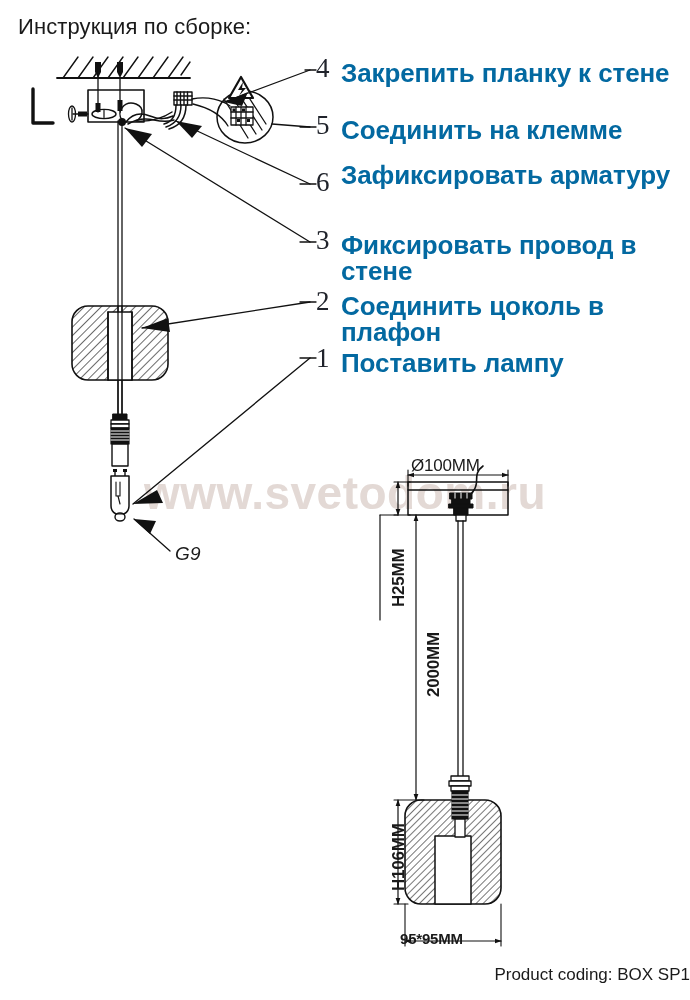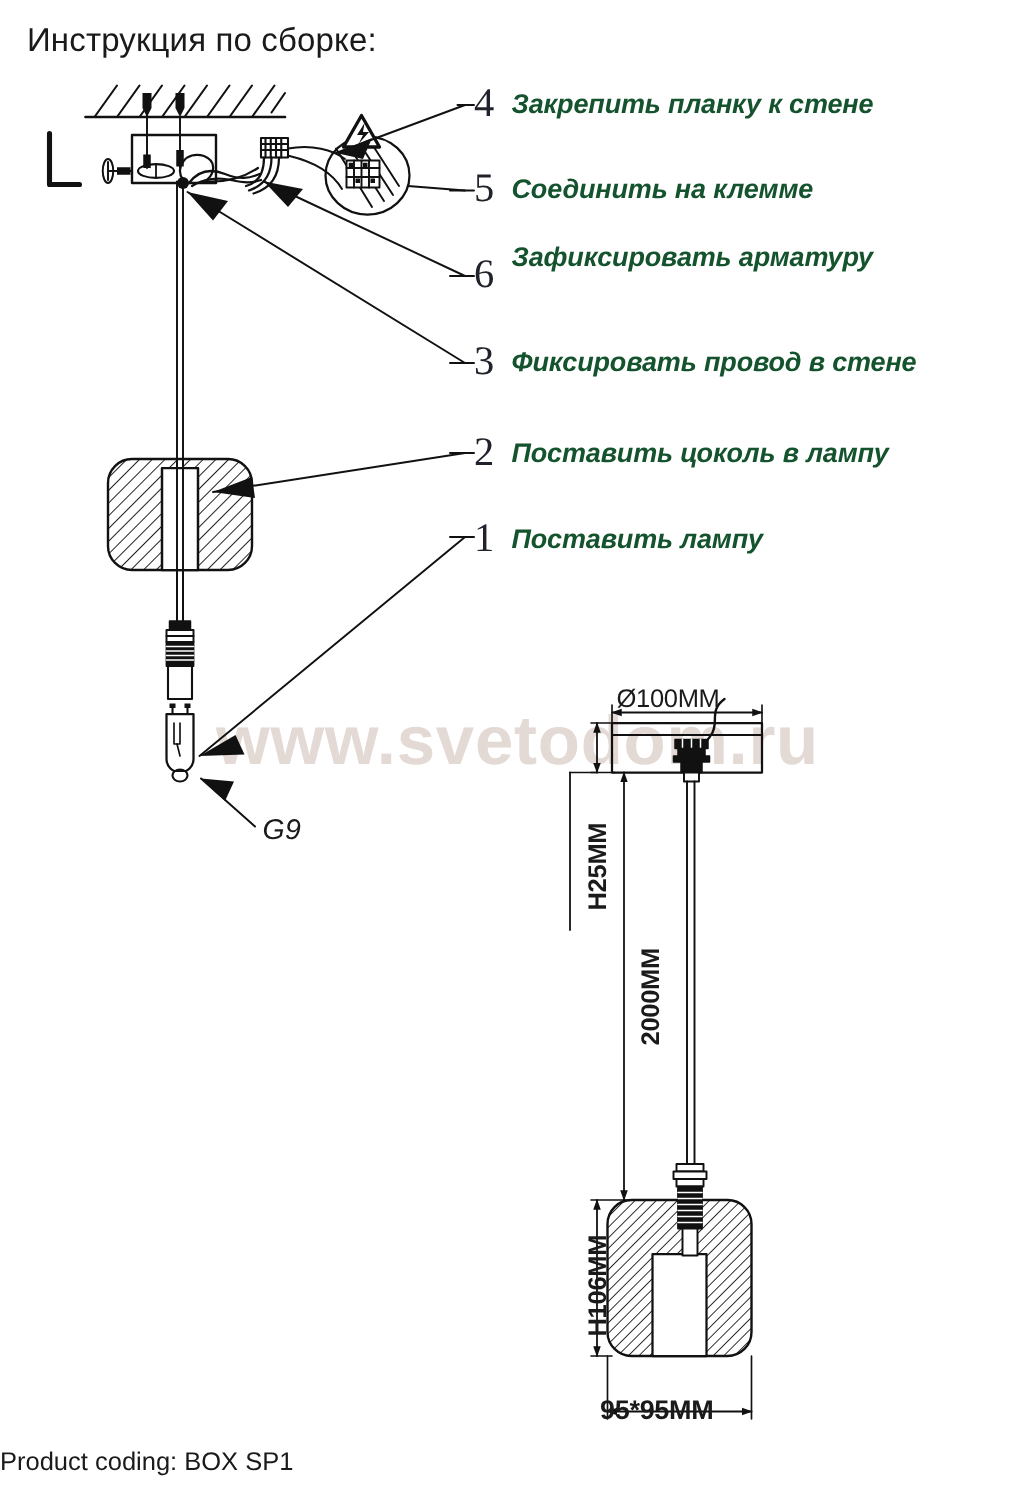--- a/index.html
+++ b/index.html
@@ -21,8 +21,8 @@
     font-size:27px;color:#20232b;line-height:1;
   }
   .step-label{
-    position:absolute;font-size:18px;font-weight:bold;color:#14532d;
-    line-height:1;letter-spacing:-.1px;font-style:italic;
+    position:absolute;font-size:26px;font-weight:bold;color:#0369a1;
+    line-height:1;letter-spacing:-.1px;
   }
 
   

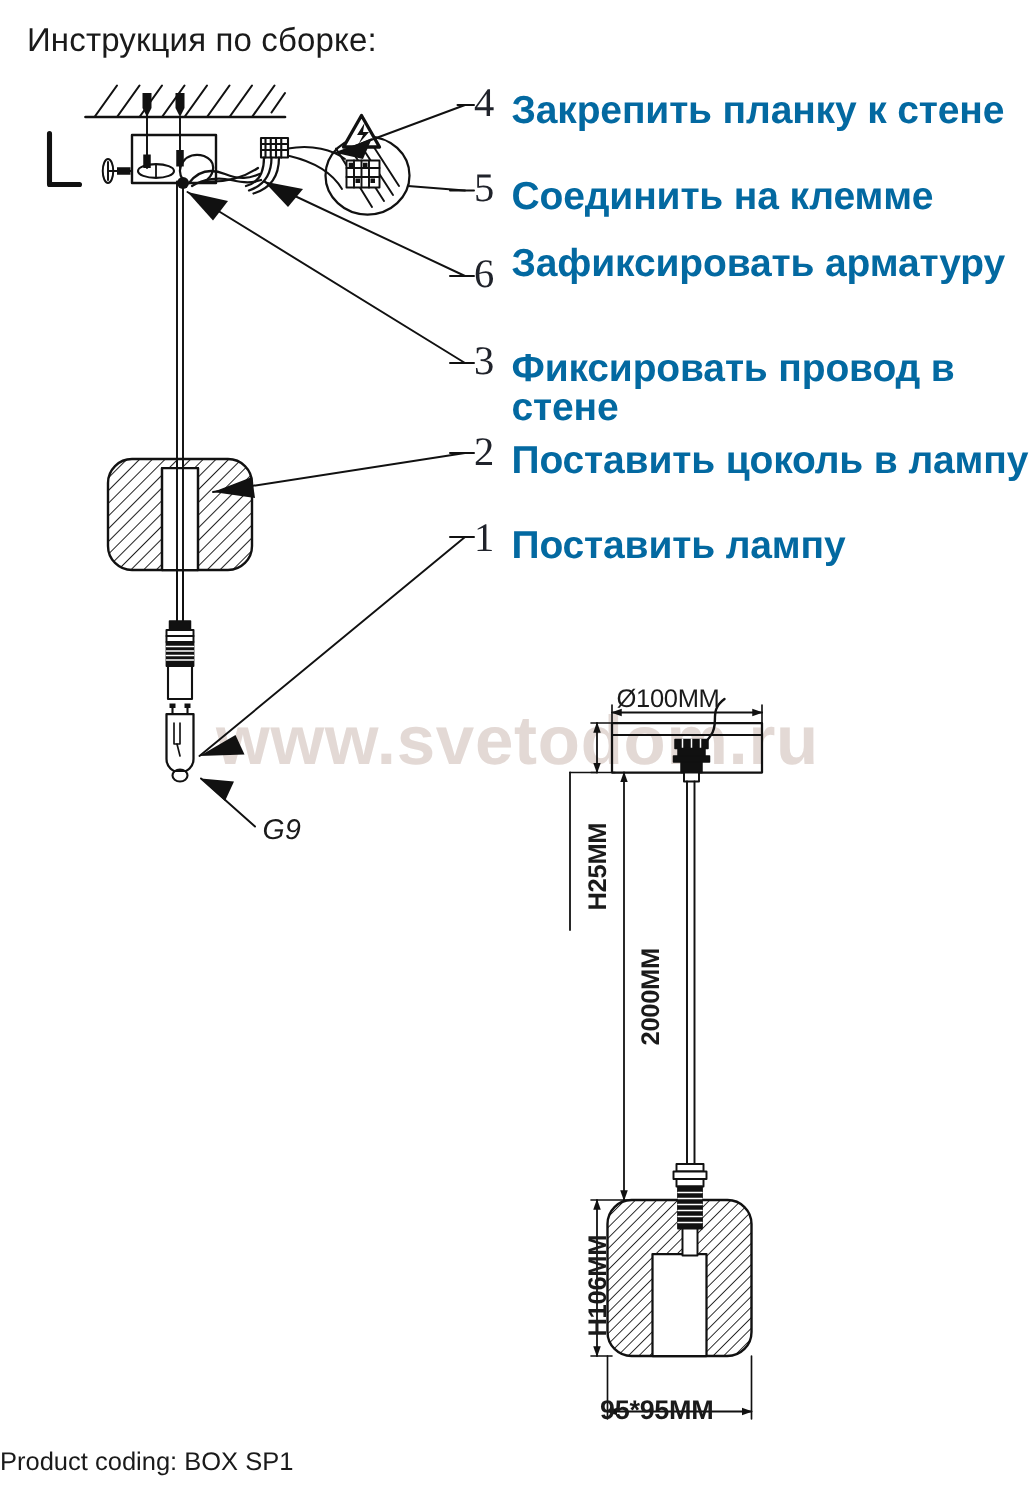--- a/index.html
+++ b/index.html
@@ -316,7 +316,7 @@
     <span class="step-label" style="left:341px;top:232px">Фиксировать провод в стене</span>
 
     <span class="step-num" style="left:316px;top:288px">2</span>
-    <span class="step-label" style="left:341px;top:293px">Поставить цоколь в лампу</span>
+    <span class="step-label" style="left:341px;top:293px">Соединить цоколь в плафон</span>
 
     <span class="step-num" style="left:316px;top:345px">1</span>
     <span class="step-label" style="left:341px;top:350px">Поставить лампу</span>

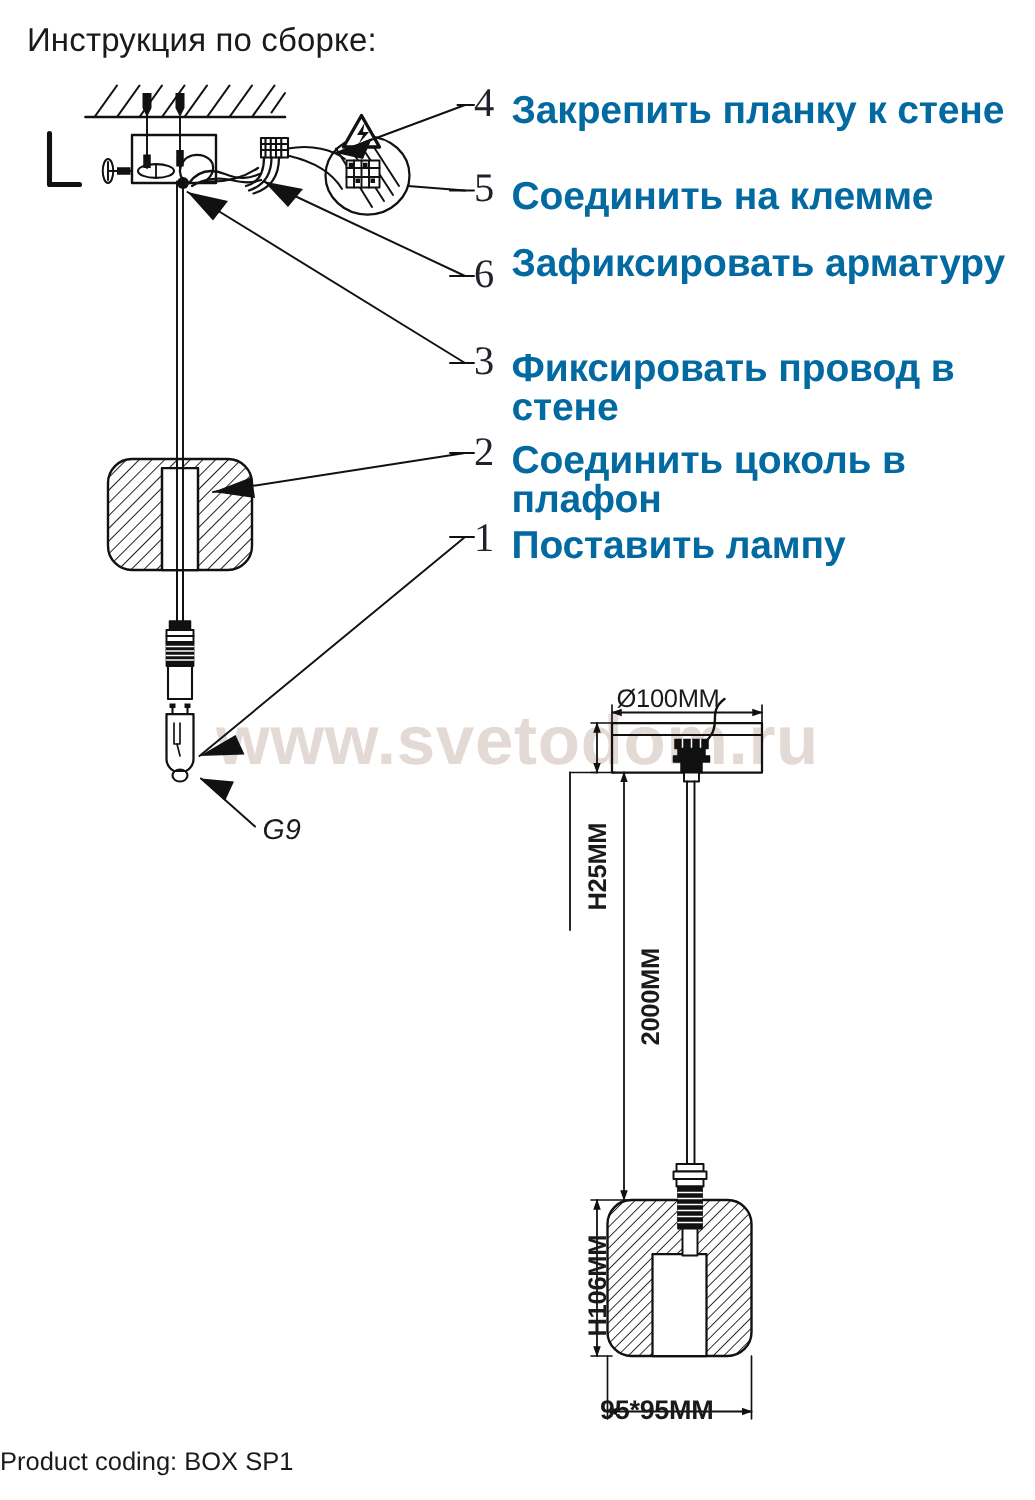--- a/index.html
+++ b/index.html
@@ -28,7 +28,7 @@
   
   #g9-label{left:175px;top:544px;font-size:19px;letter-spacing:.3px;font-style:italic;}
   #dia-label{left:411px;top:457px;font-size:17px;font-weight:normal;letter-spacing:-.2px;}
-  #w-label{left:400px;top:931px;font-size:18px;font-weight:bold;letter-spacing:-.2px;}
+  #w-label{left:400px;top:931px;font-size:15px;font-weight:bold;letter-spacing:-.2px;}
   .vtxt{
     position:absolute;font-size:17px;font-weight:bold;letter-spacing:-.2px;
     transform-origin:0 0;transform:rotate(-90deg);

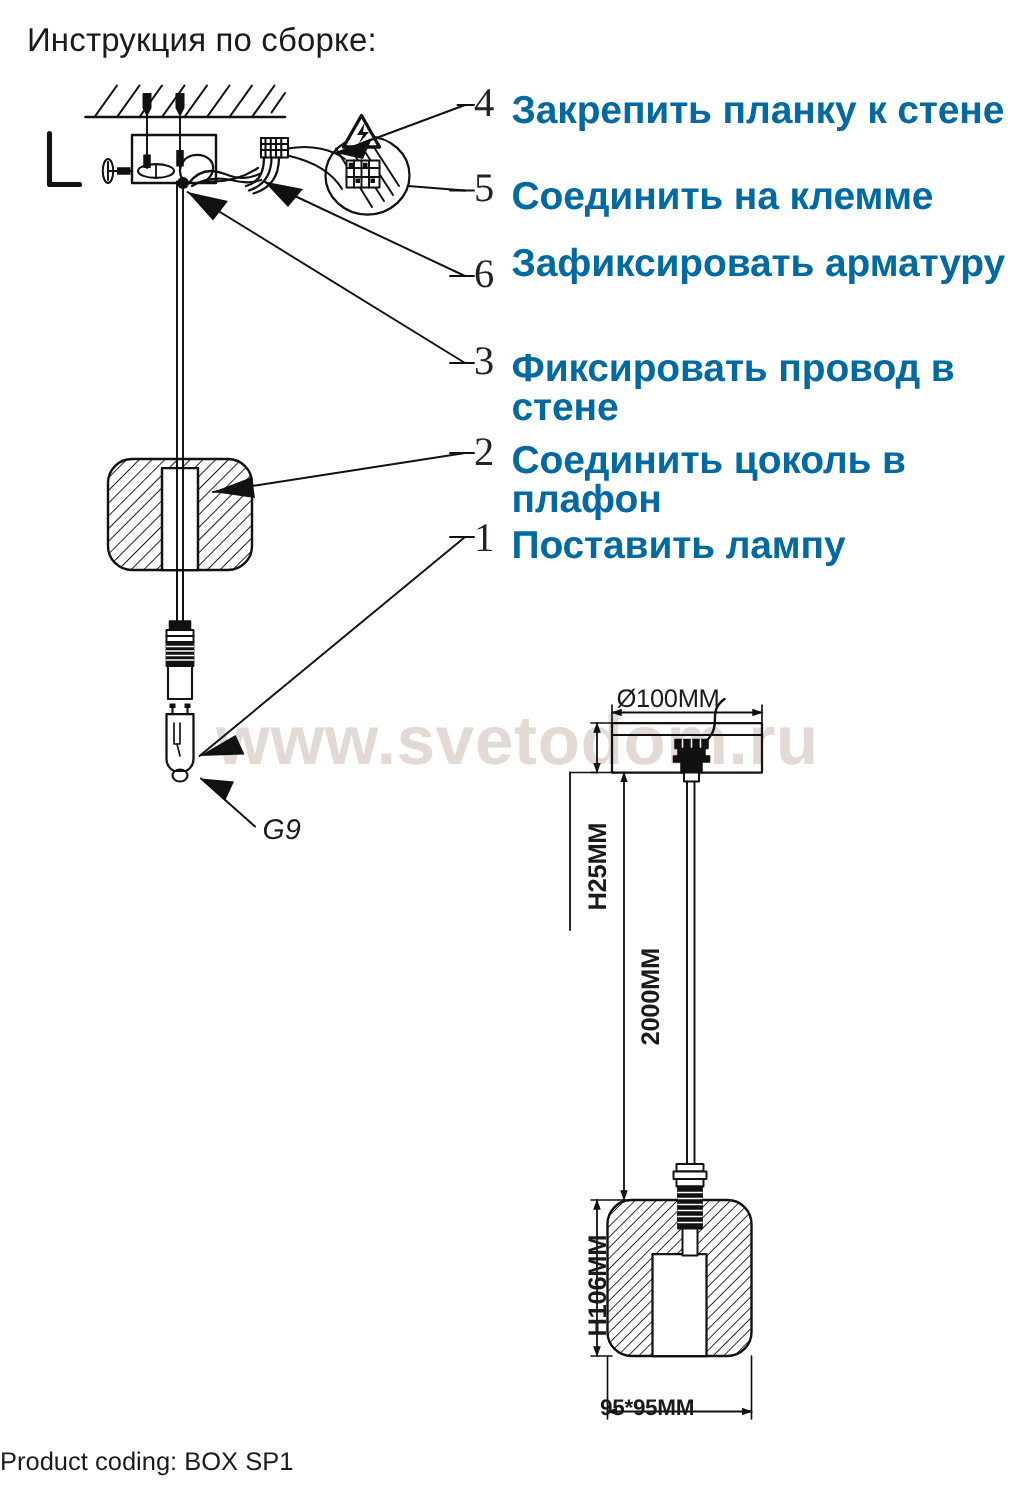--- a/index.html
+++ b/index.html
@@ -38,7 +38,7 @@
   #len2000{left:424px;top:697px;}
 
   #product-code{
-    left:0;top:966px;width:690px;text-align:left;
+    left:0;top:966px;width:690px;text-align:right;
     font-size:17px;white-space:nowrap;
   }
 

